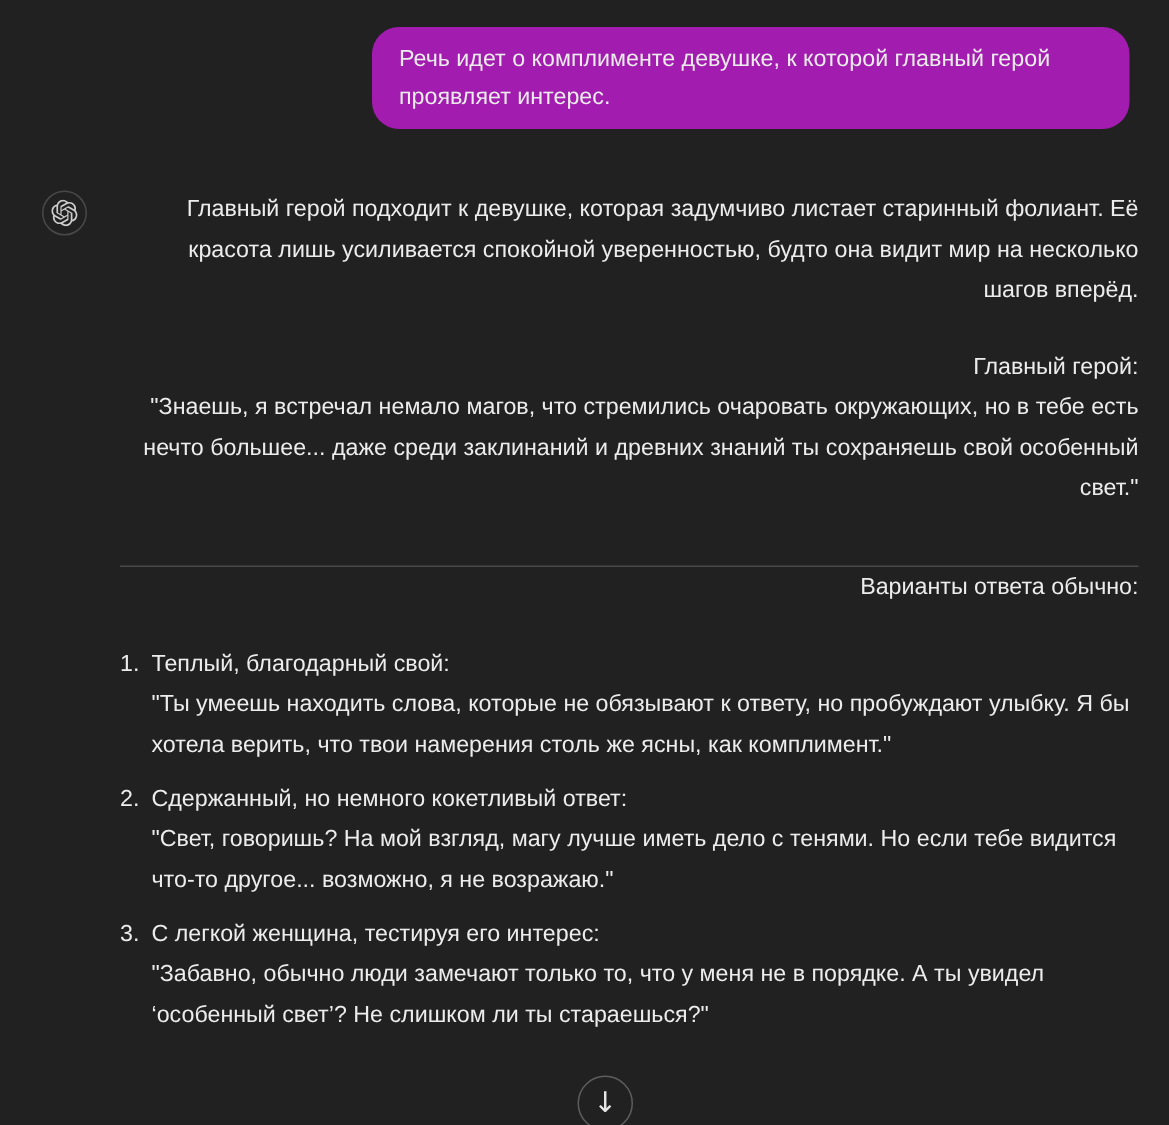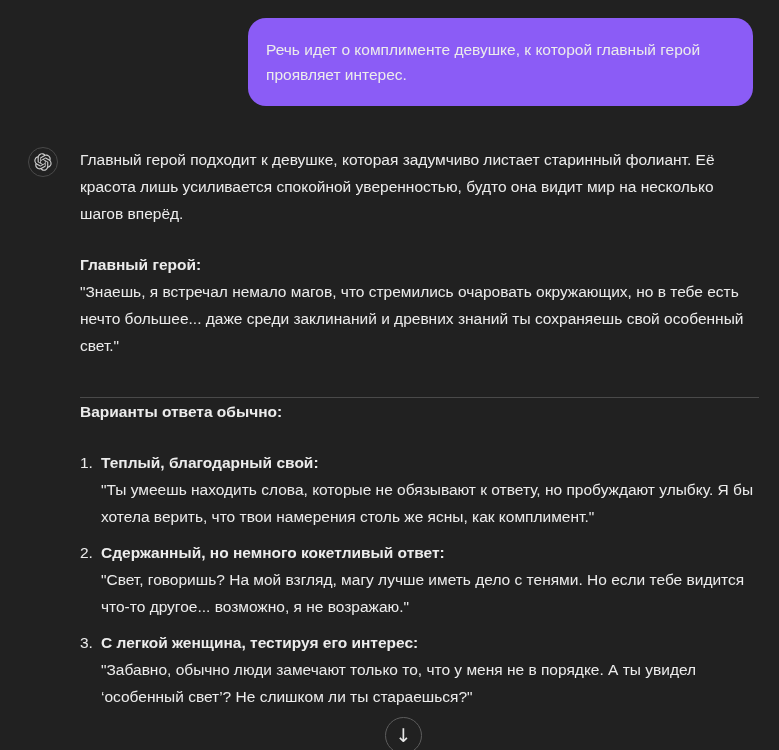--- a/index.html
+++ b/index.html
@@ -21,9 +21,9 @@
     padding: 18px 26px 0 0;
   }
   .bubble {
-    background: #8b5cf6;
+    background: #a21caf;
     border-radius: 18px;
-    padding: 19px 18px;
+    padding: 9px 18px;
     max-width: 505px;
     line-height: 25px;
     color: #ececec;

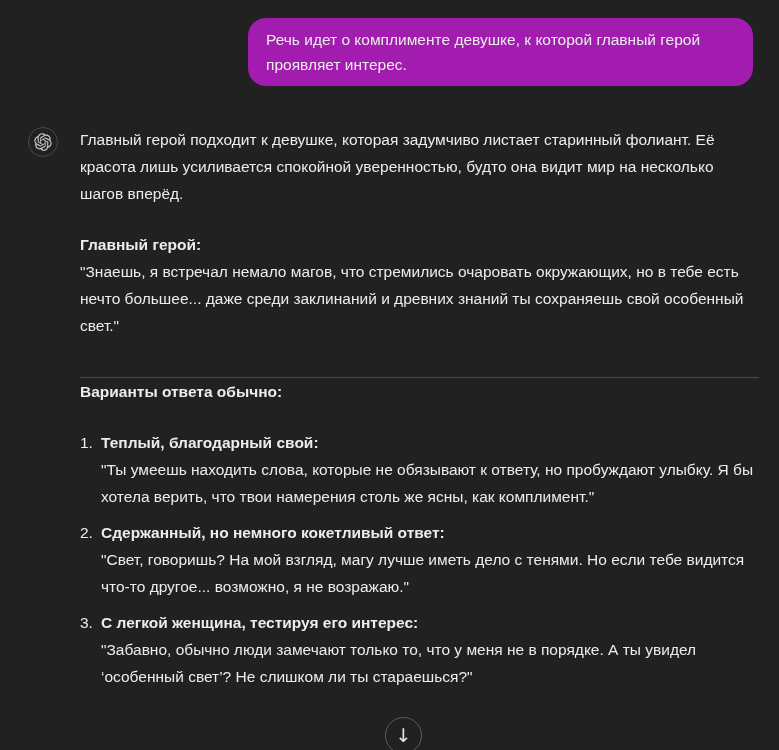--- a/index.html
+++ b/index.html
@@ -51,7 +51,7 @@
     line-height: 27px;
     max-width: 680px;
   }
-  .content p { margin: 0 0 24px 0; }
+  .content p { margin: 0 0 24px 0; text-align: right; }
   .content p:last-child { margin-bottom: 0; }
   strong { font-weight: 700; color: #ececec; }
 

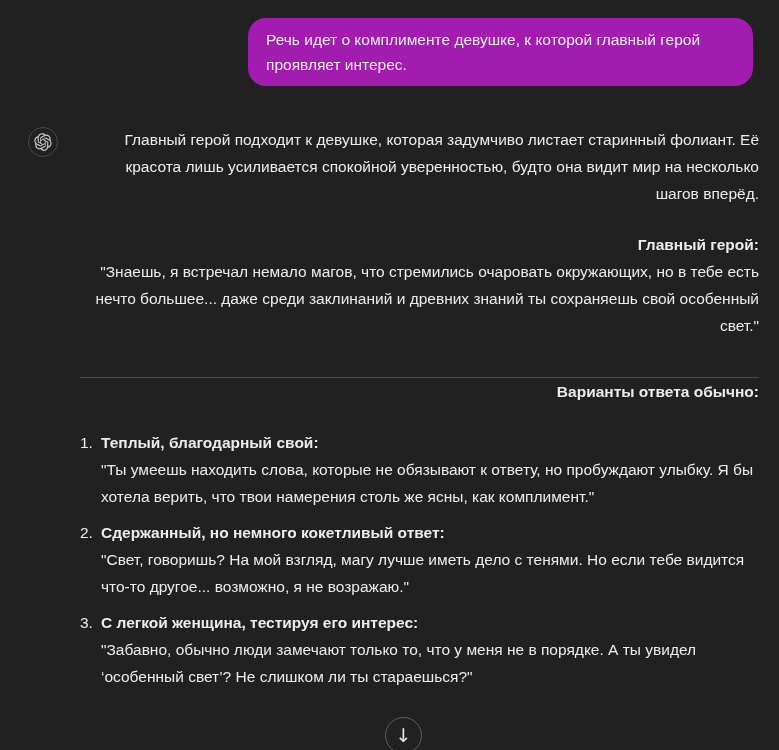--- a/index.html
+++ b/index.html
@@ -53,7 +53,7 @@
   }
   .content p { margin: 0 0 24px 0; text-align: right; }
   .content p:last-child { margin-bottom: 0; }
-  strong { font-weight: 700; color: #ececec; }
+  strong { font-weight: 400; color: #ececec; }
 
   hr.divider {
     border: none;

